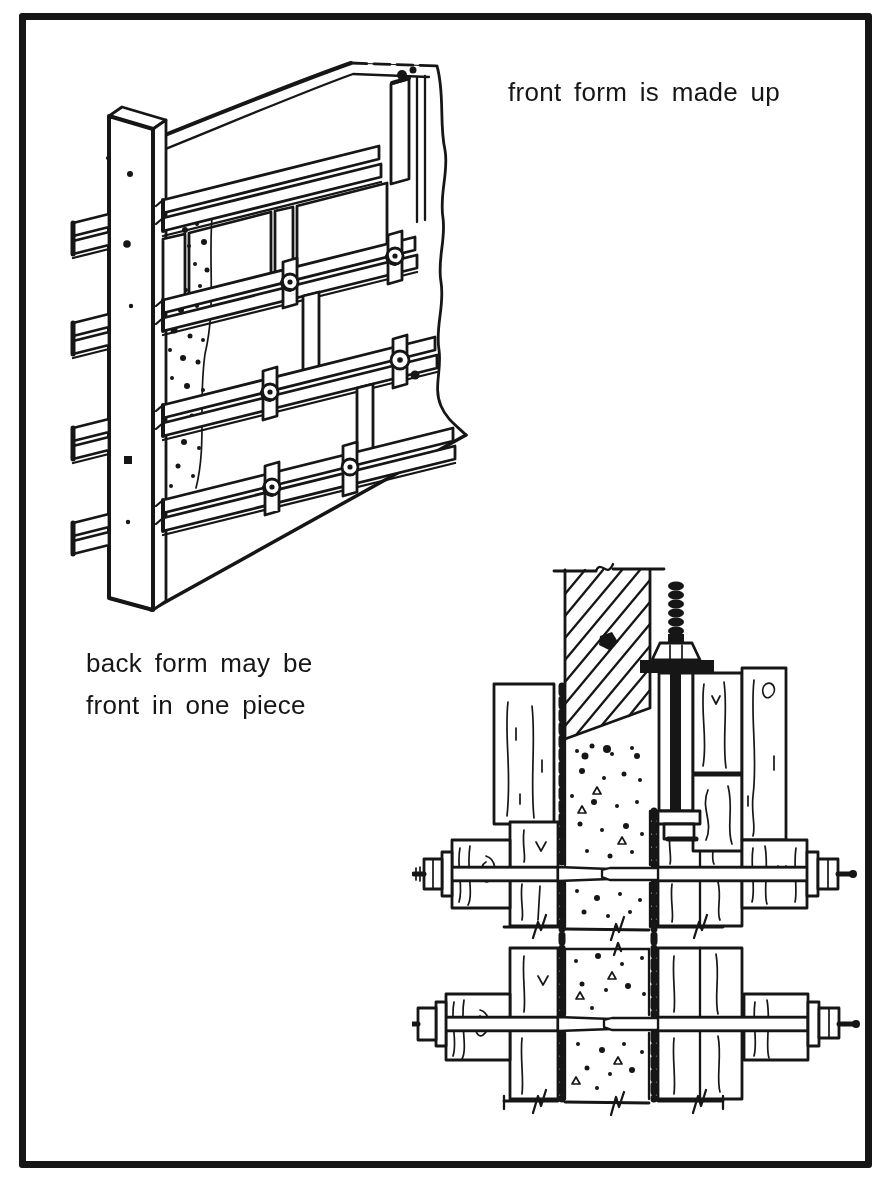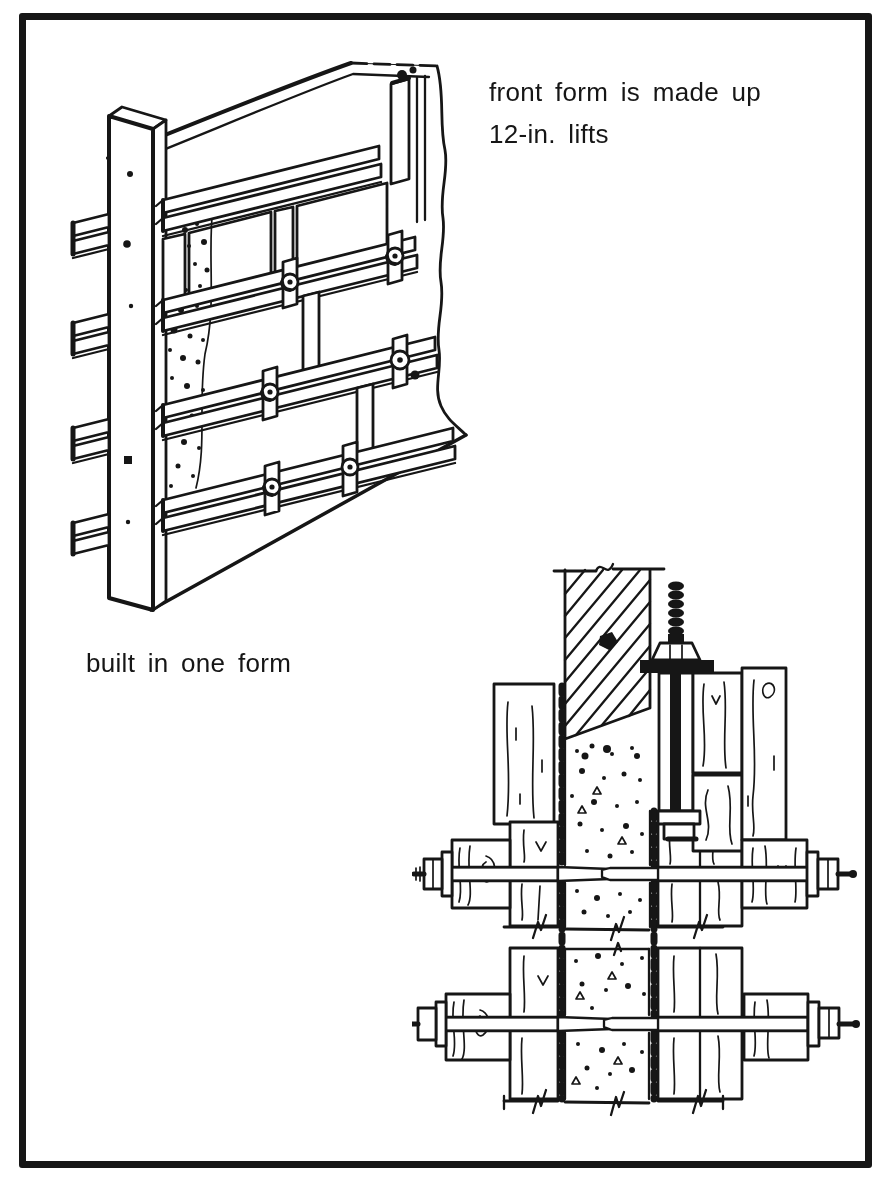--- a/index.html
+++ b/index.html
@@ -31,7 +31,7 @@
     position:absolute; font-size:26px; line-height:42px;
     letter-spacing:0.3px; word-spacing:5px; color:var(--ink); white-space:nowrap;
   }
-  .caption-front { left:489px; top:71px; }
+  .caption-front { left:508px; top:71px; }
   .caption-back  { left:86px;  top:642px; }
 </style>
 </head>

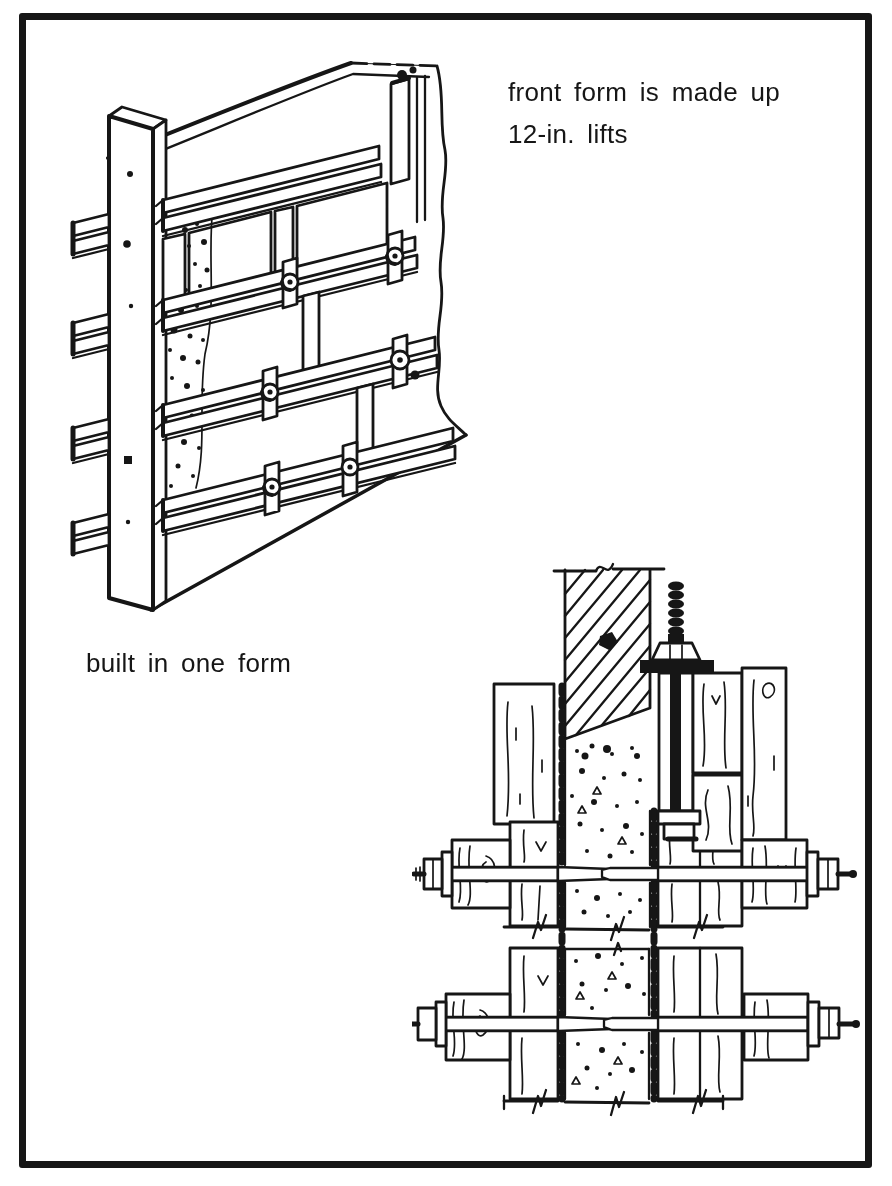--- a/index.html
+++ b/index.html
@@ -199,7 +199,6 @@
 
   <div class="caption caption-front">
     <div>front form is made up</div>
-    <div>12-in. lifts</div>
   </div>
 
   <div class="caption caption-back">

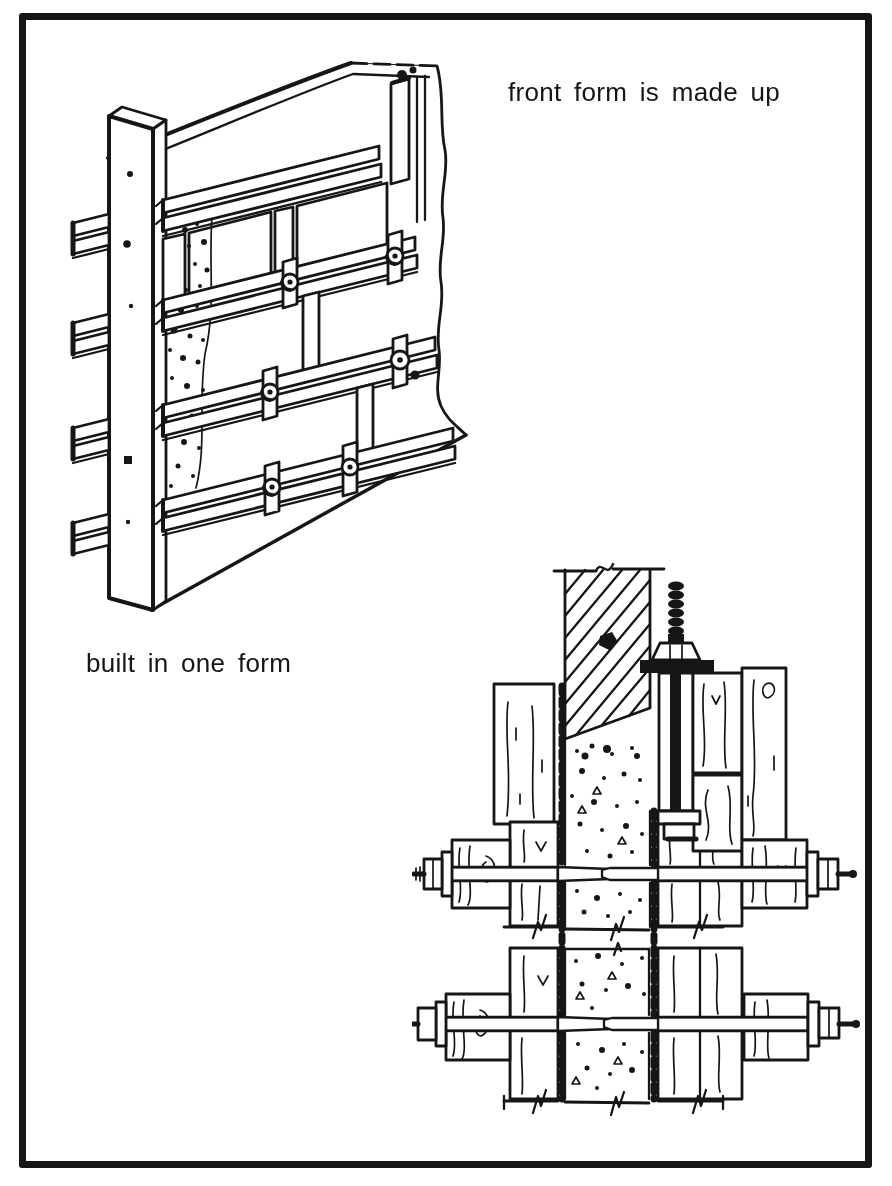--- a/index.html
+++ b/index.html
@@ -202,6 +202,7 @@
   </div>
 
   <div class="caption caption-back">
+    <div>back form may be</div>
     <div>built in one form</div>
   </div>
 

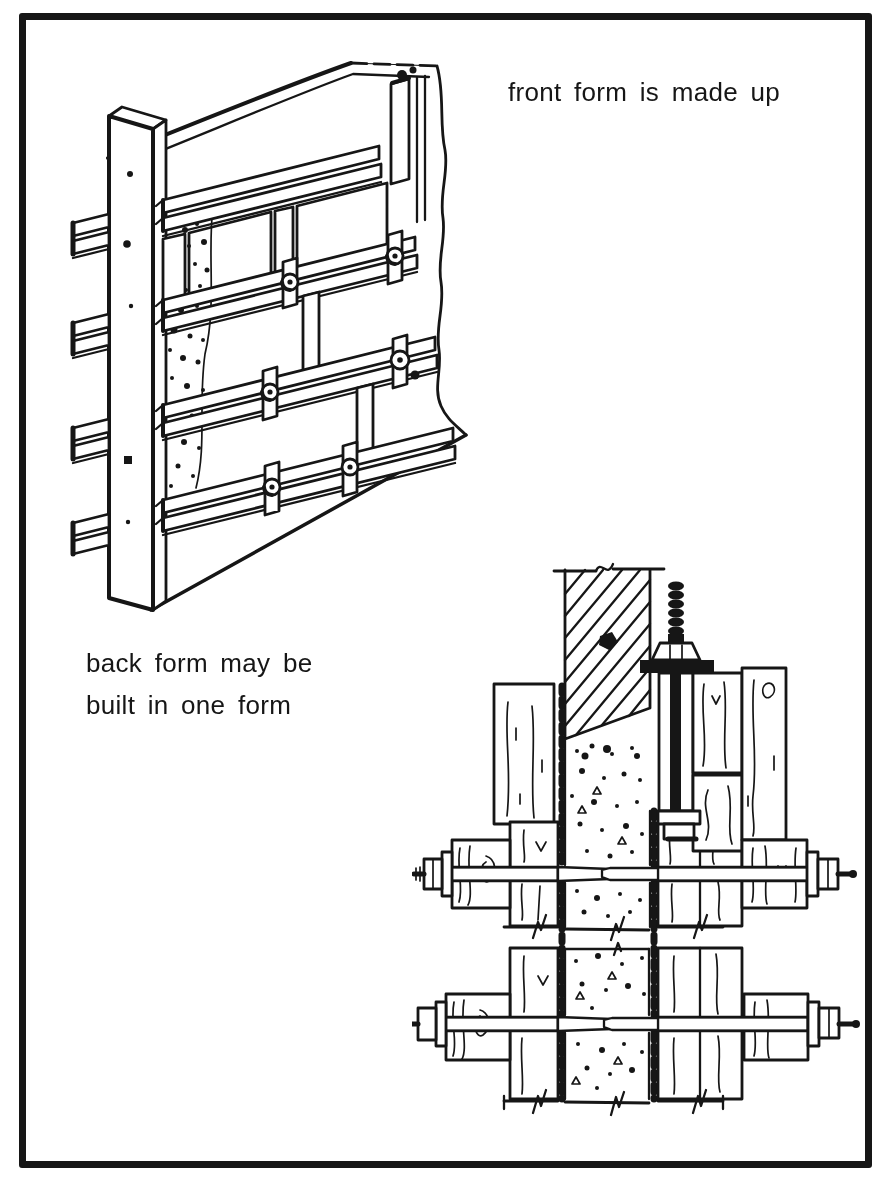--- a/index.html
+++ b/index.html
@@ -203,7 +203,7 @@
 
   <div class="caption caption-back">
     <div>back form may be</div>
-    <div>built in one form</div>
+    <div>front in one piece</div>
   </div>
 
   <figure class="xsec">

